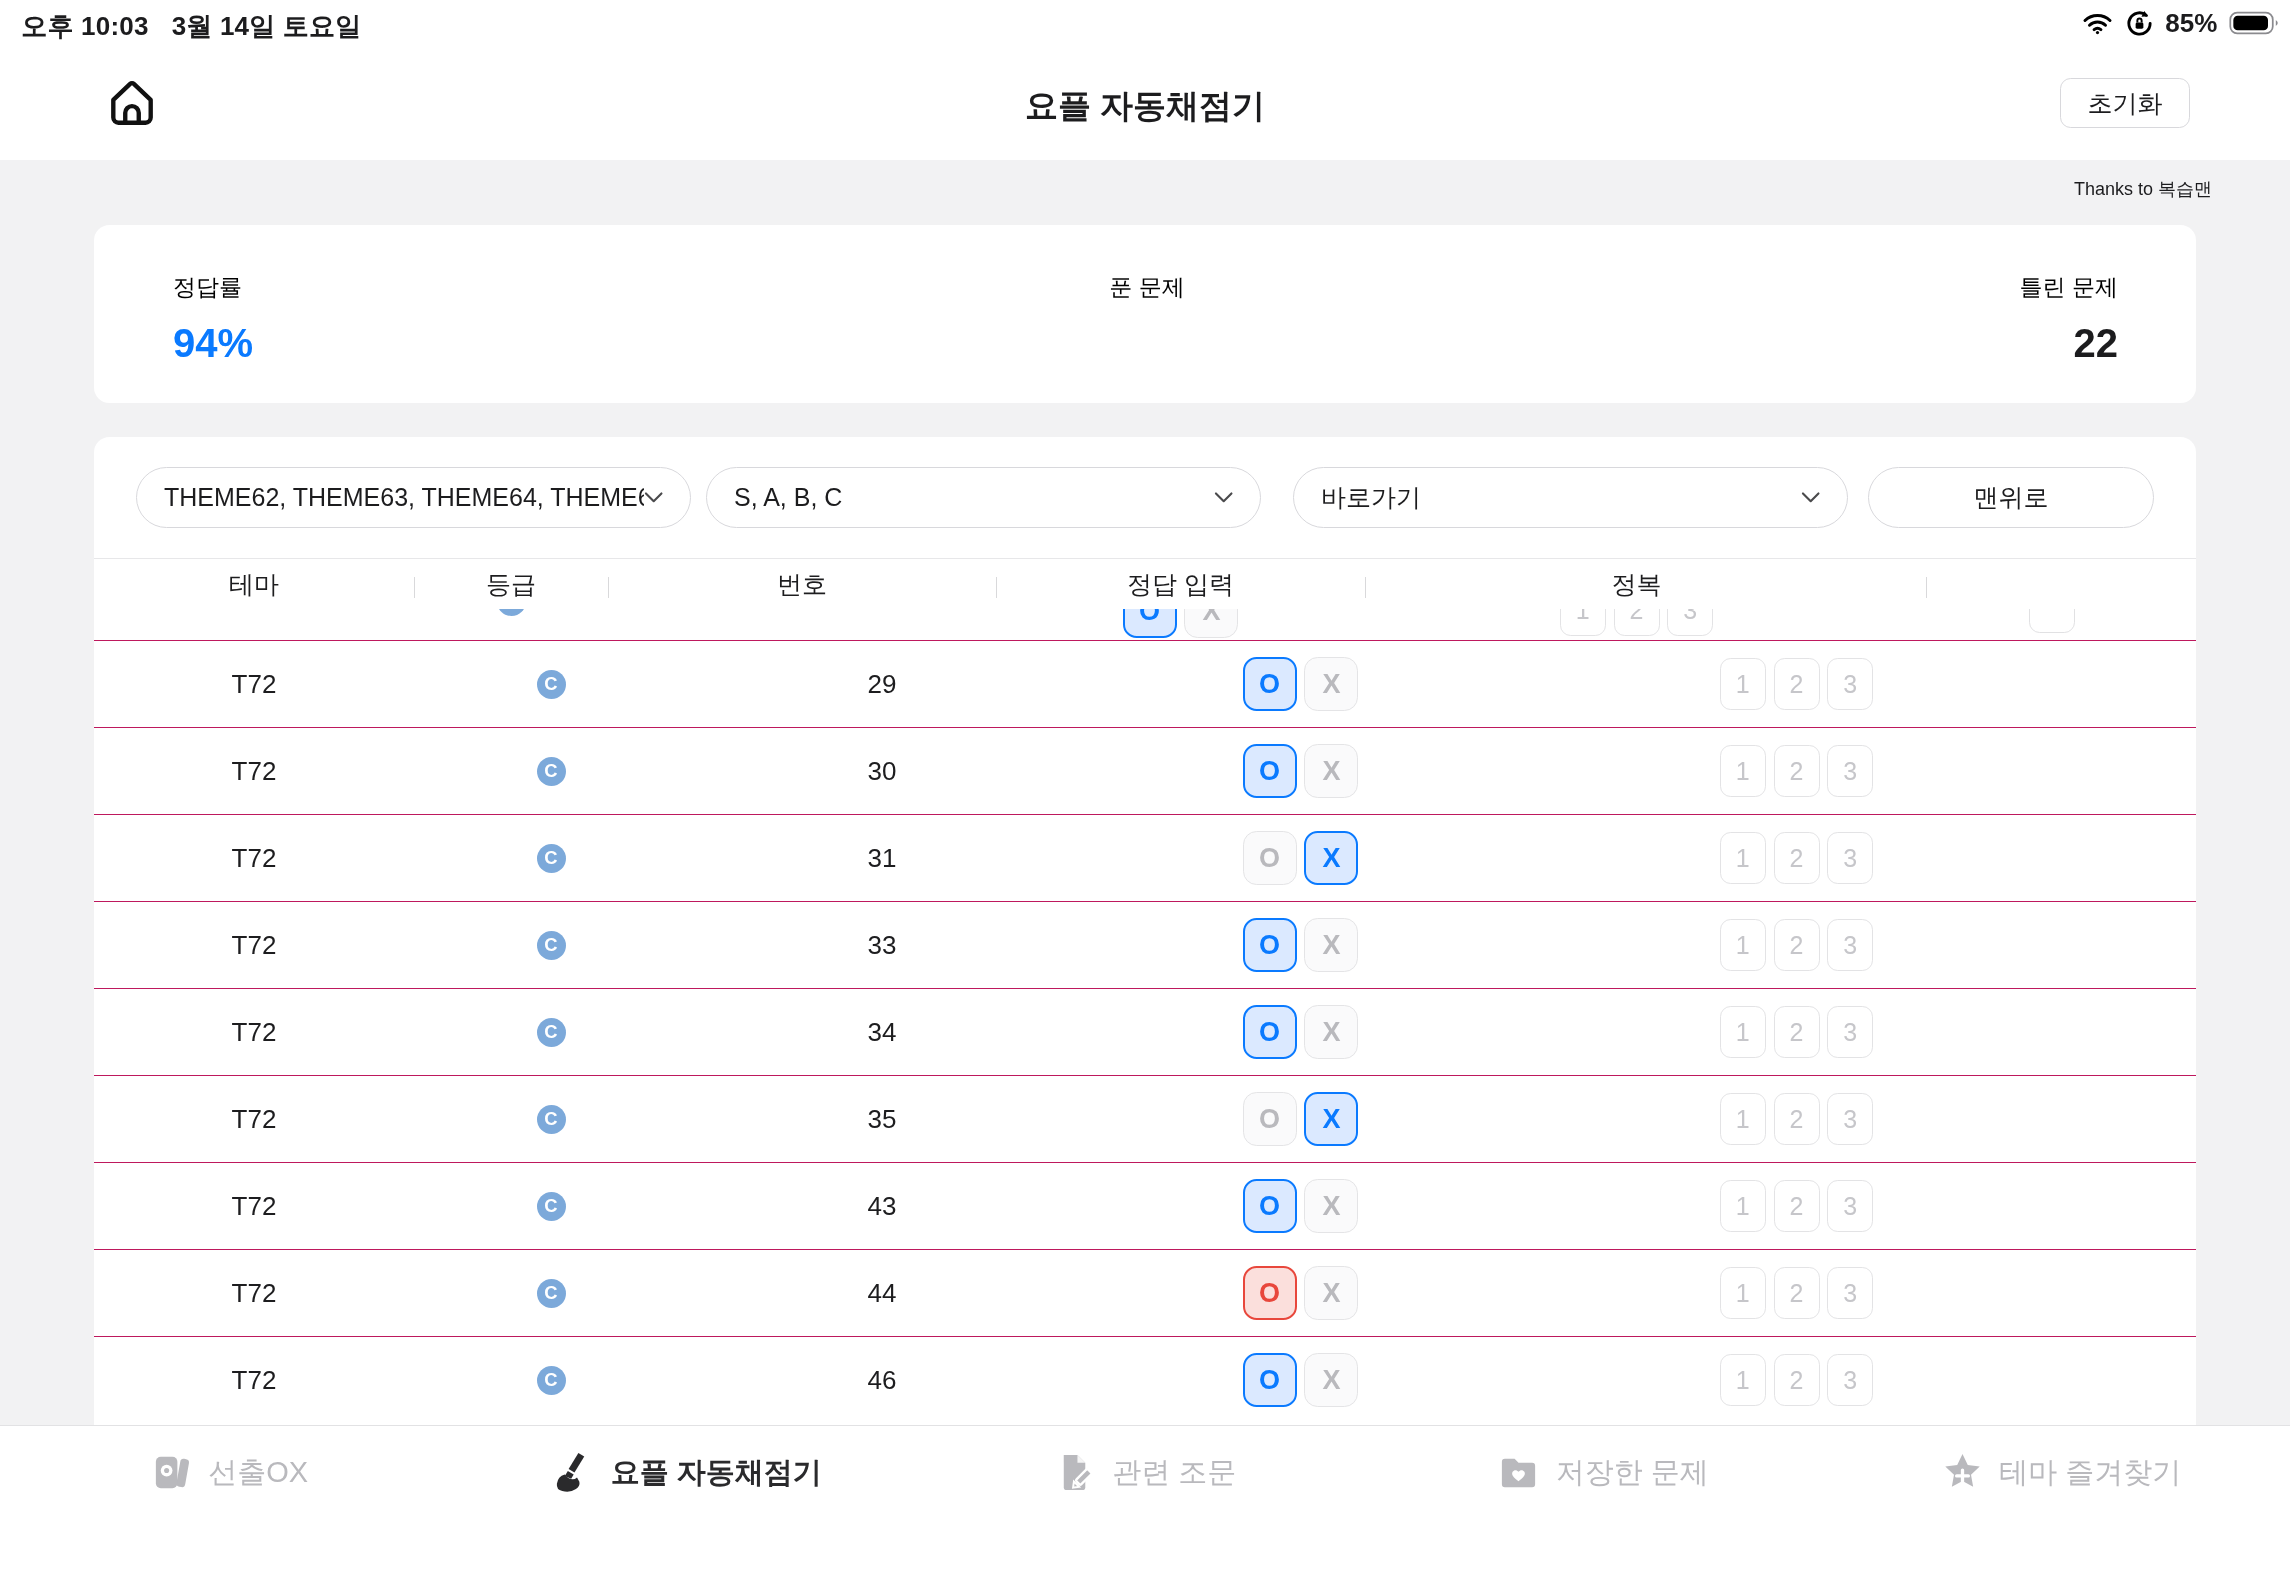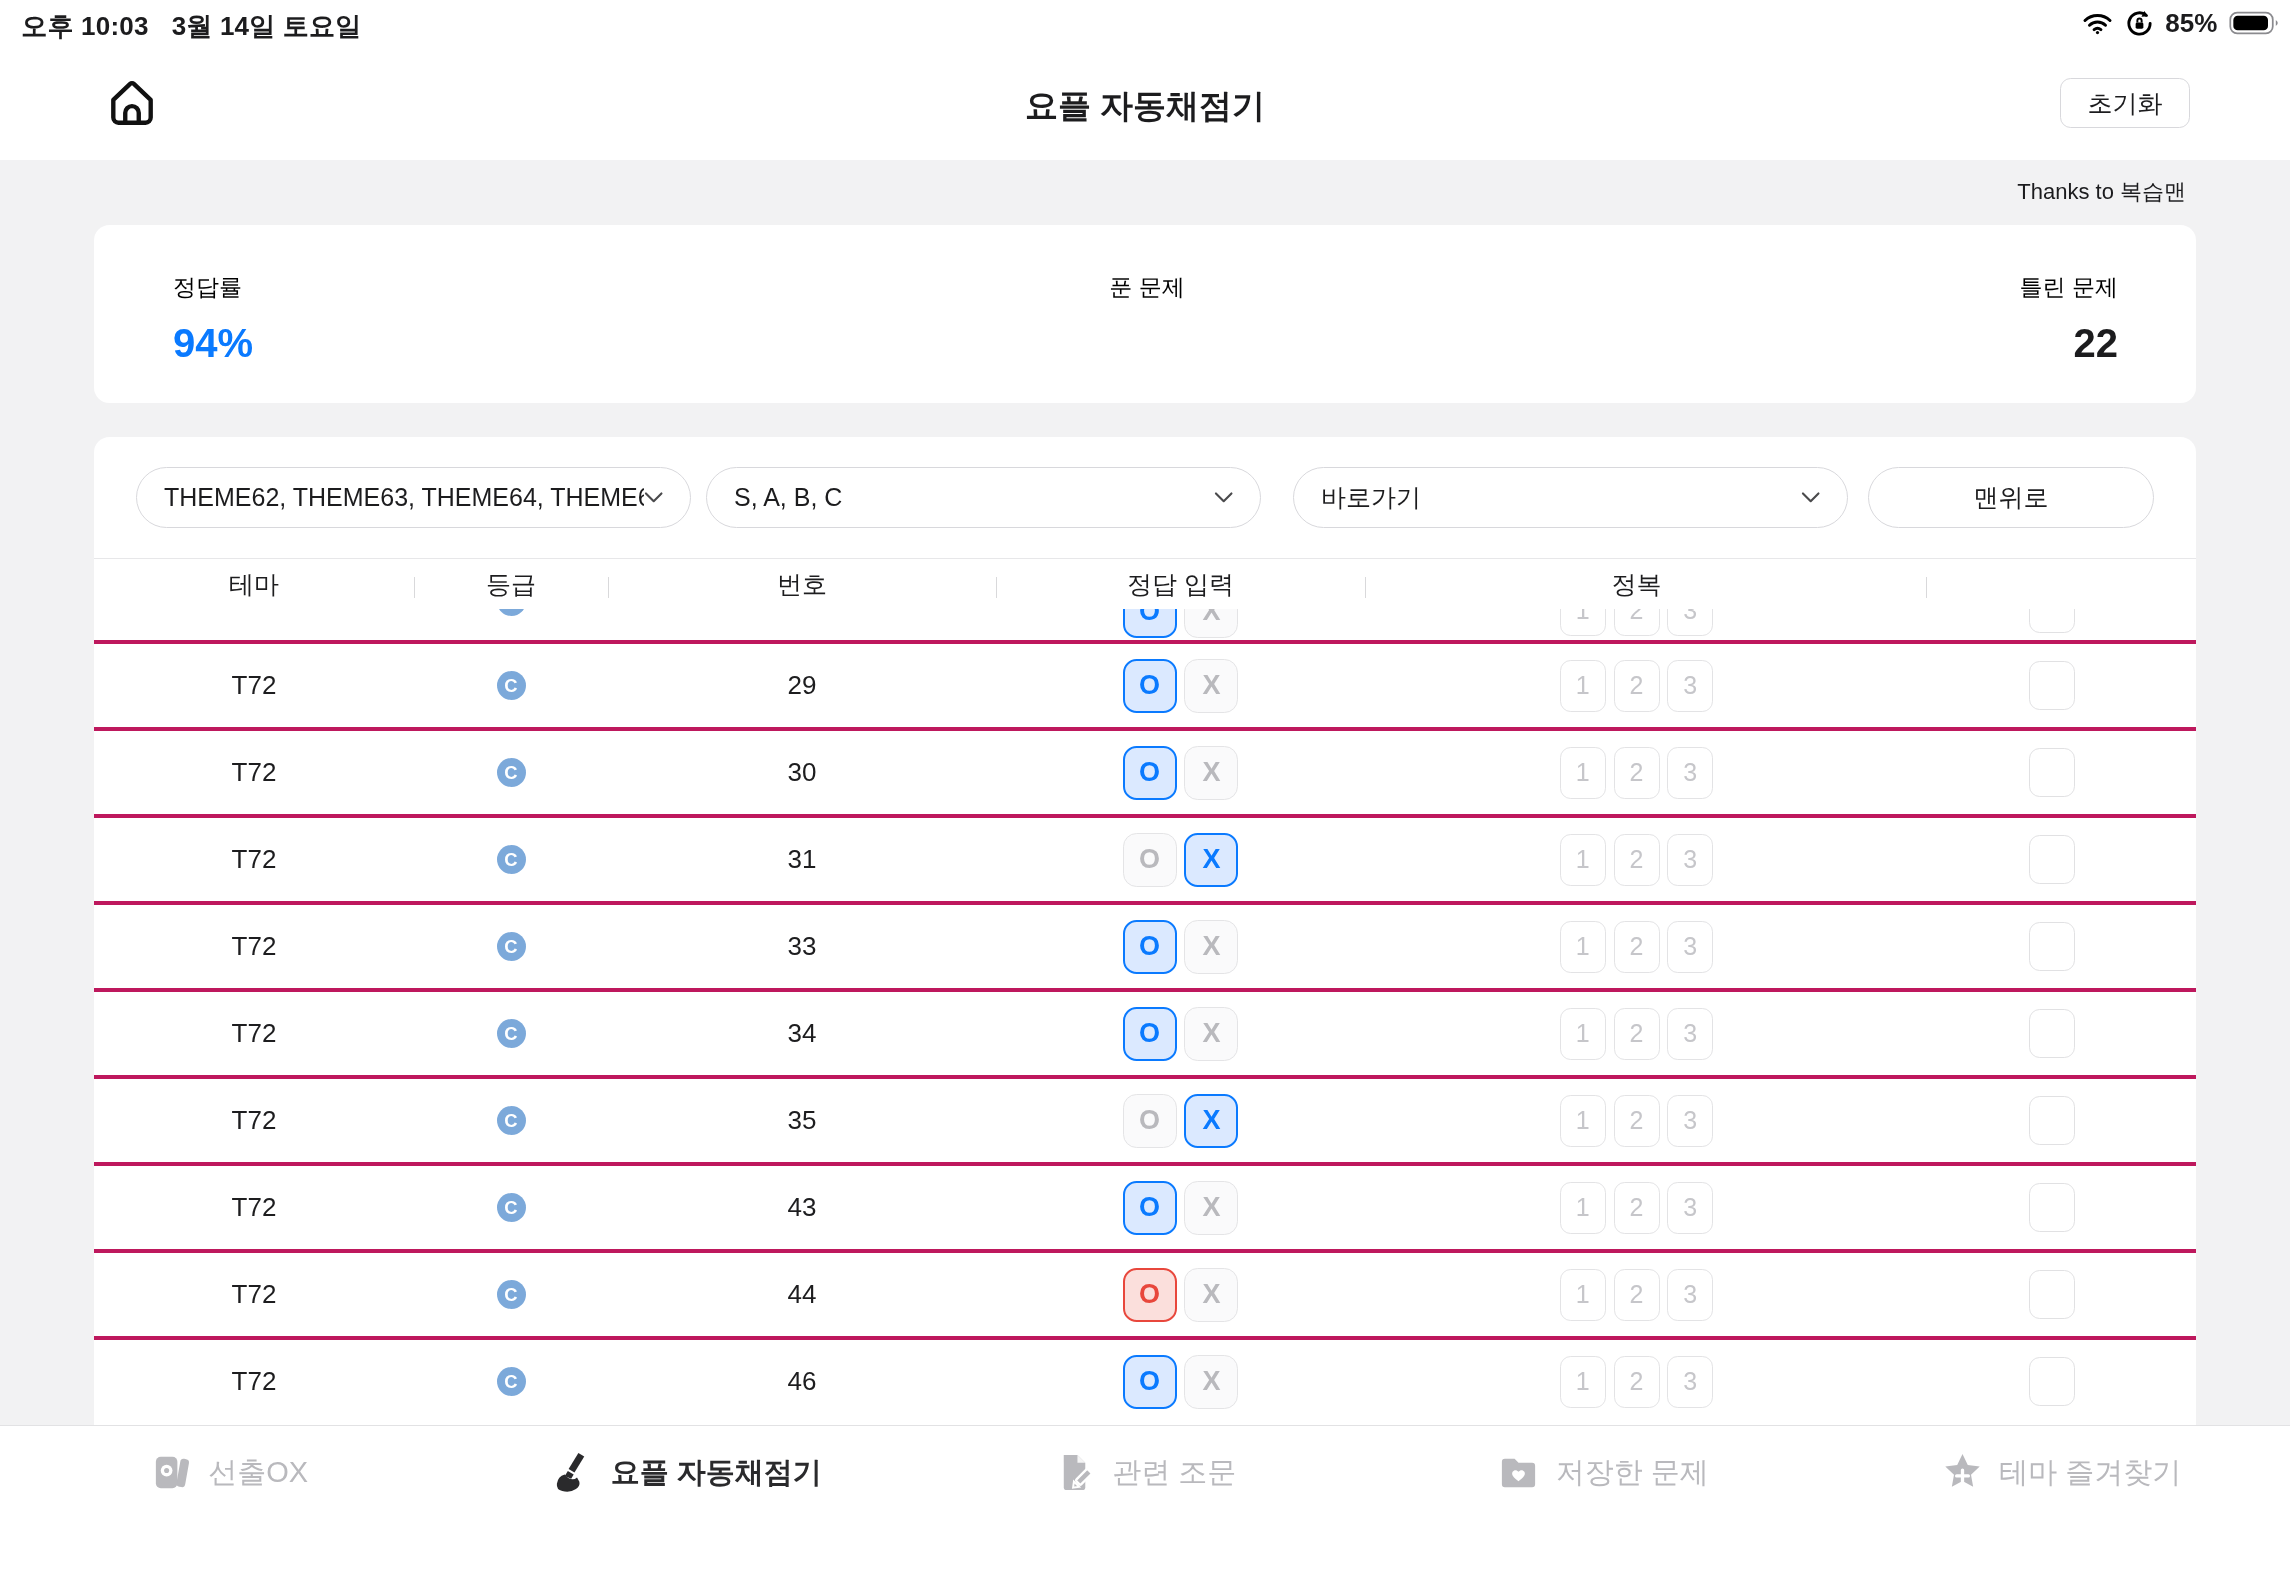--- a/index.html
+++ b/index.html
@@ -22,7 +22,7 @@
 
   
   #gray { position:absolute; top:160px; left:0; width:100%; height:1289px; background:#f2f2f3; }
-  #credit { position:absolute; top:16.5px; right:104px; font-size:22px; color:#1c1c1e; }
+  #credit { position:absolute; top:16.5px; right:78px; font-size:18px; color:#1c1c1e; }
 
   
   #stats-card { position:absolute; top:65px; left:94px; width:2102px; height:178px;

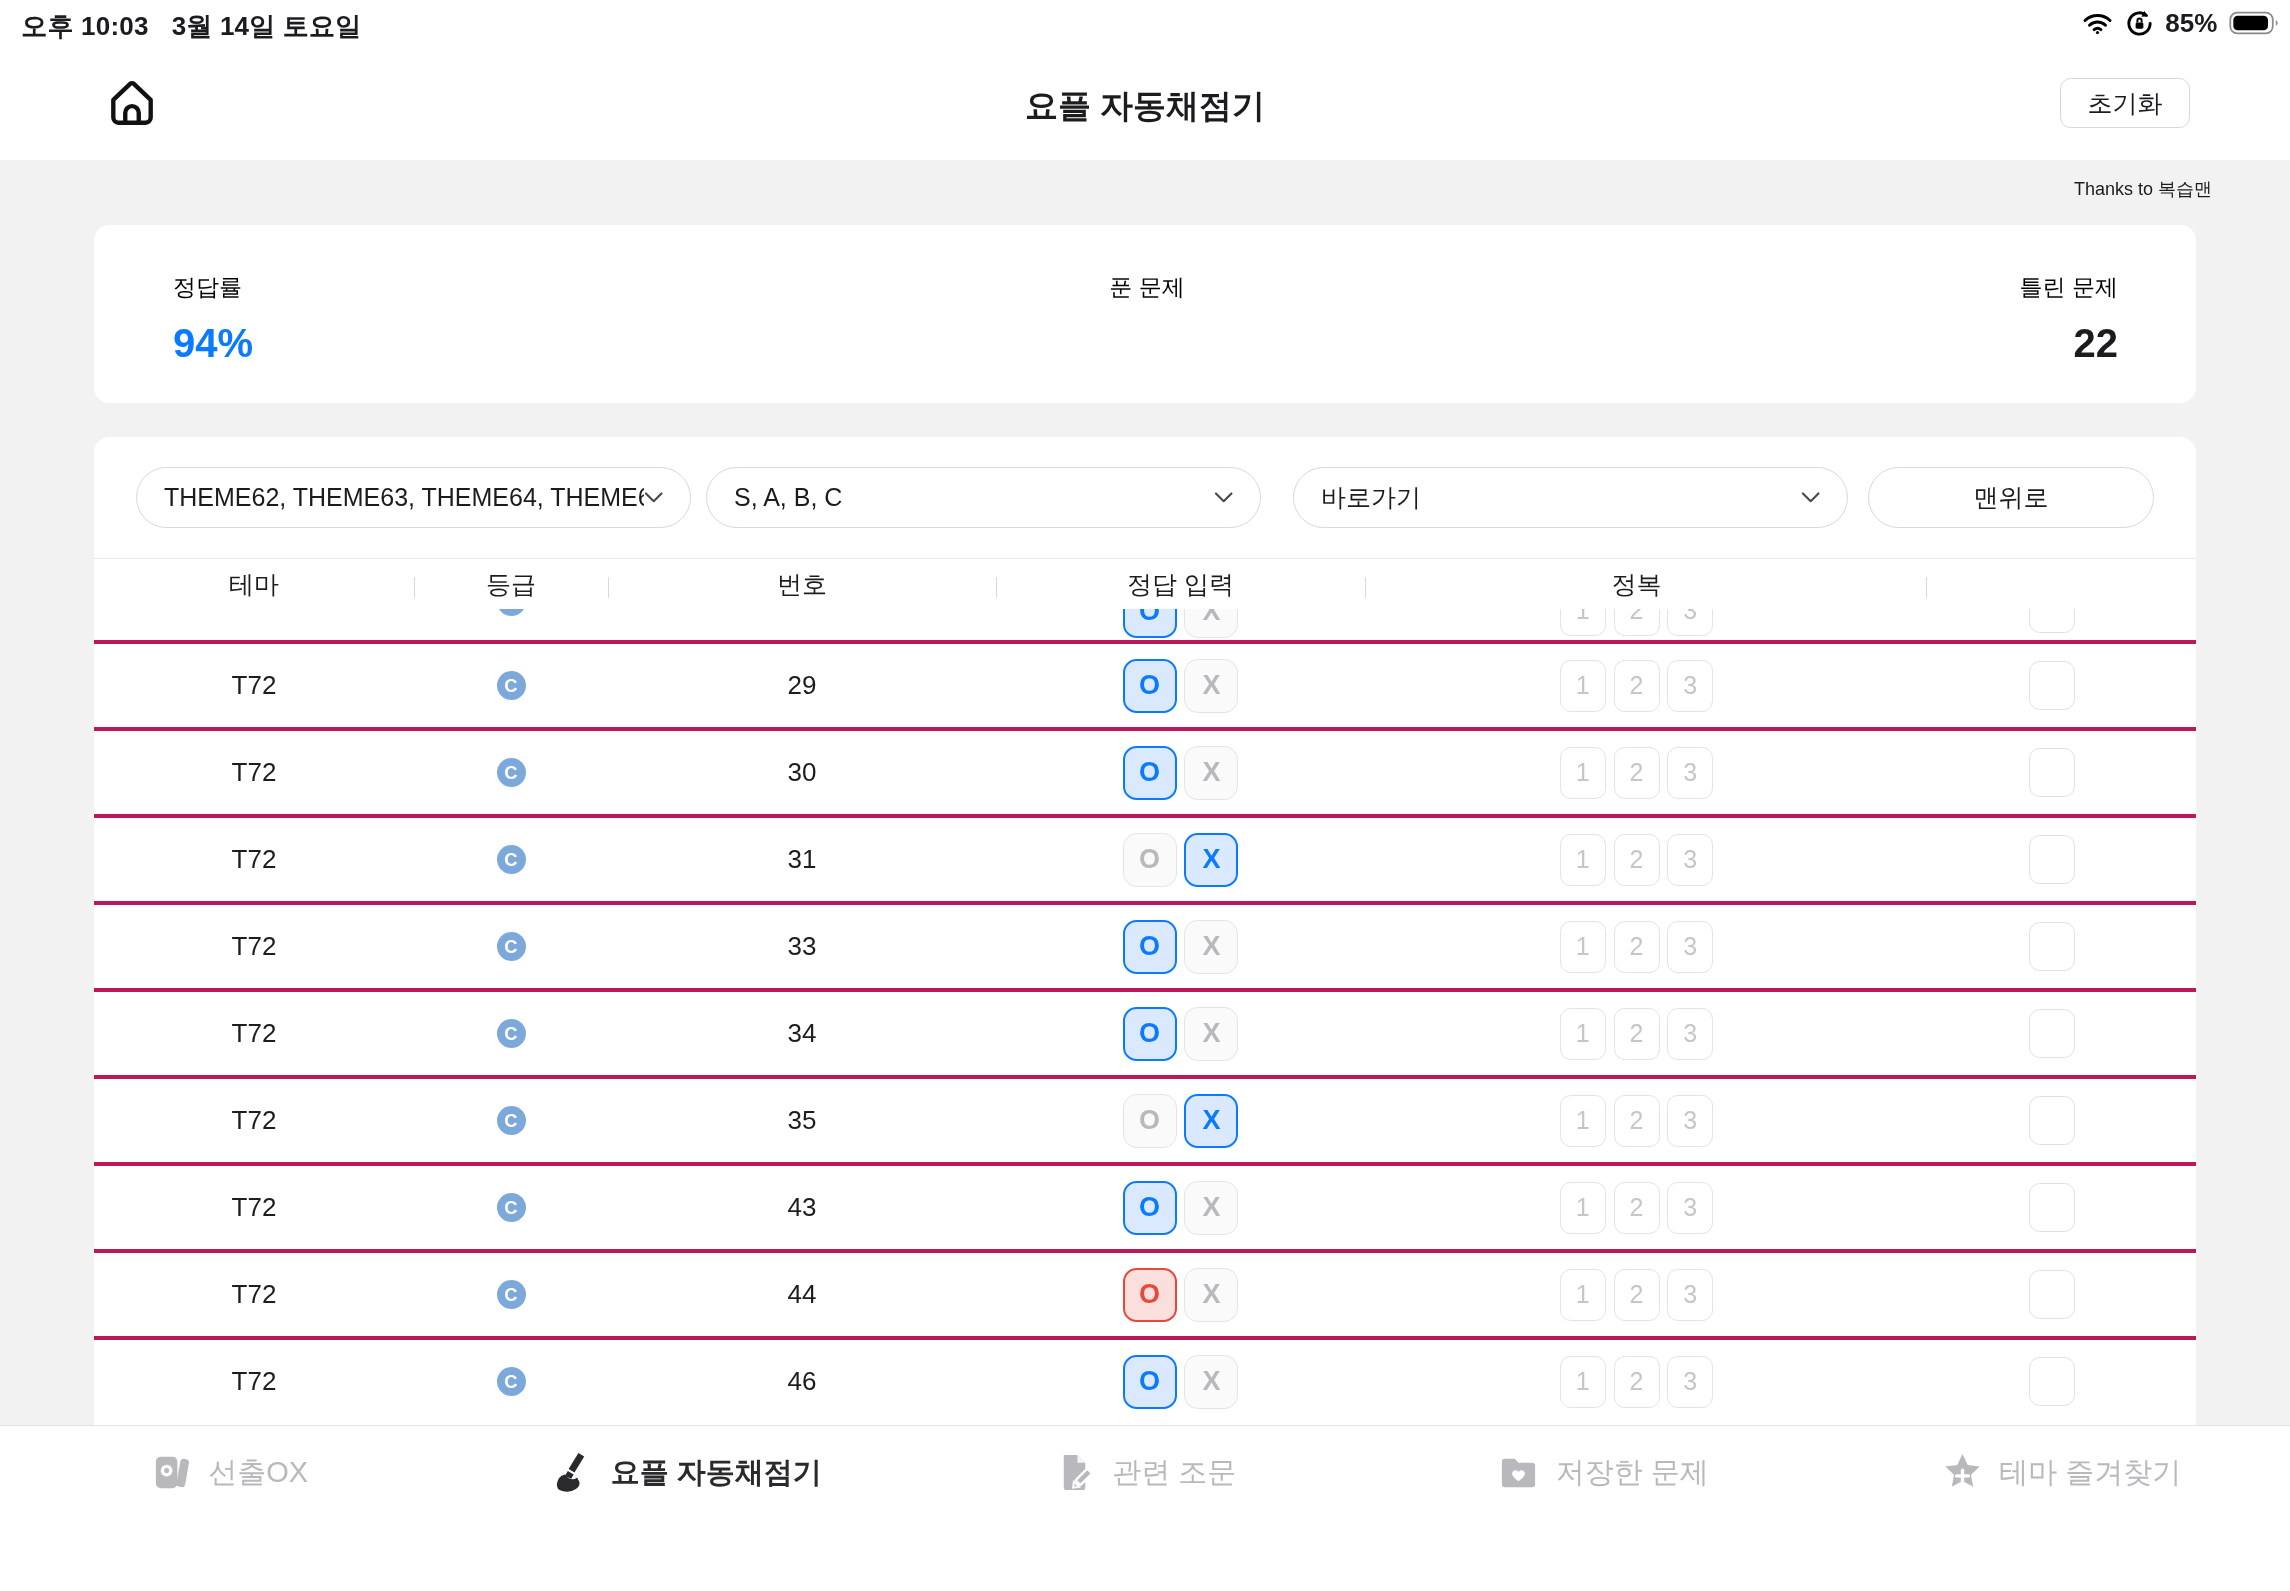--- a/index.html
+++ b/index.html
@@ -62,7 +62,7 @@
   #partial-row .ox, #partial-row .rc, #partial-row .cb { margin-top:-25px; }
   #partial-row .gbadge { margin-top:-22px; }
 
-  .data-row { height:87px; border-top:4px solid #be185d; }
+  .data-row { height:87px; border-top:1px solid #be185d;gap:40px; }
   .theme-txt, .num-txt { font-size:26px; color:#1d1d1f; }
   .gbadge { width:29px; height:29px; border-radius:50%; background:var(--badge); color:#fff;
     font-size:18.4px; font-weight:700; display:flex; align-items:center; justify-content:center; }

